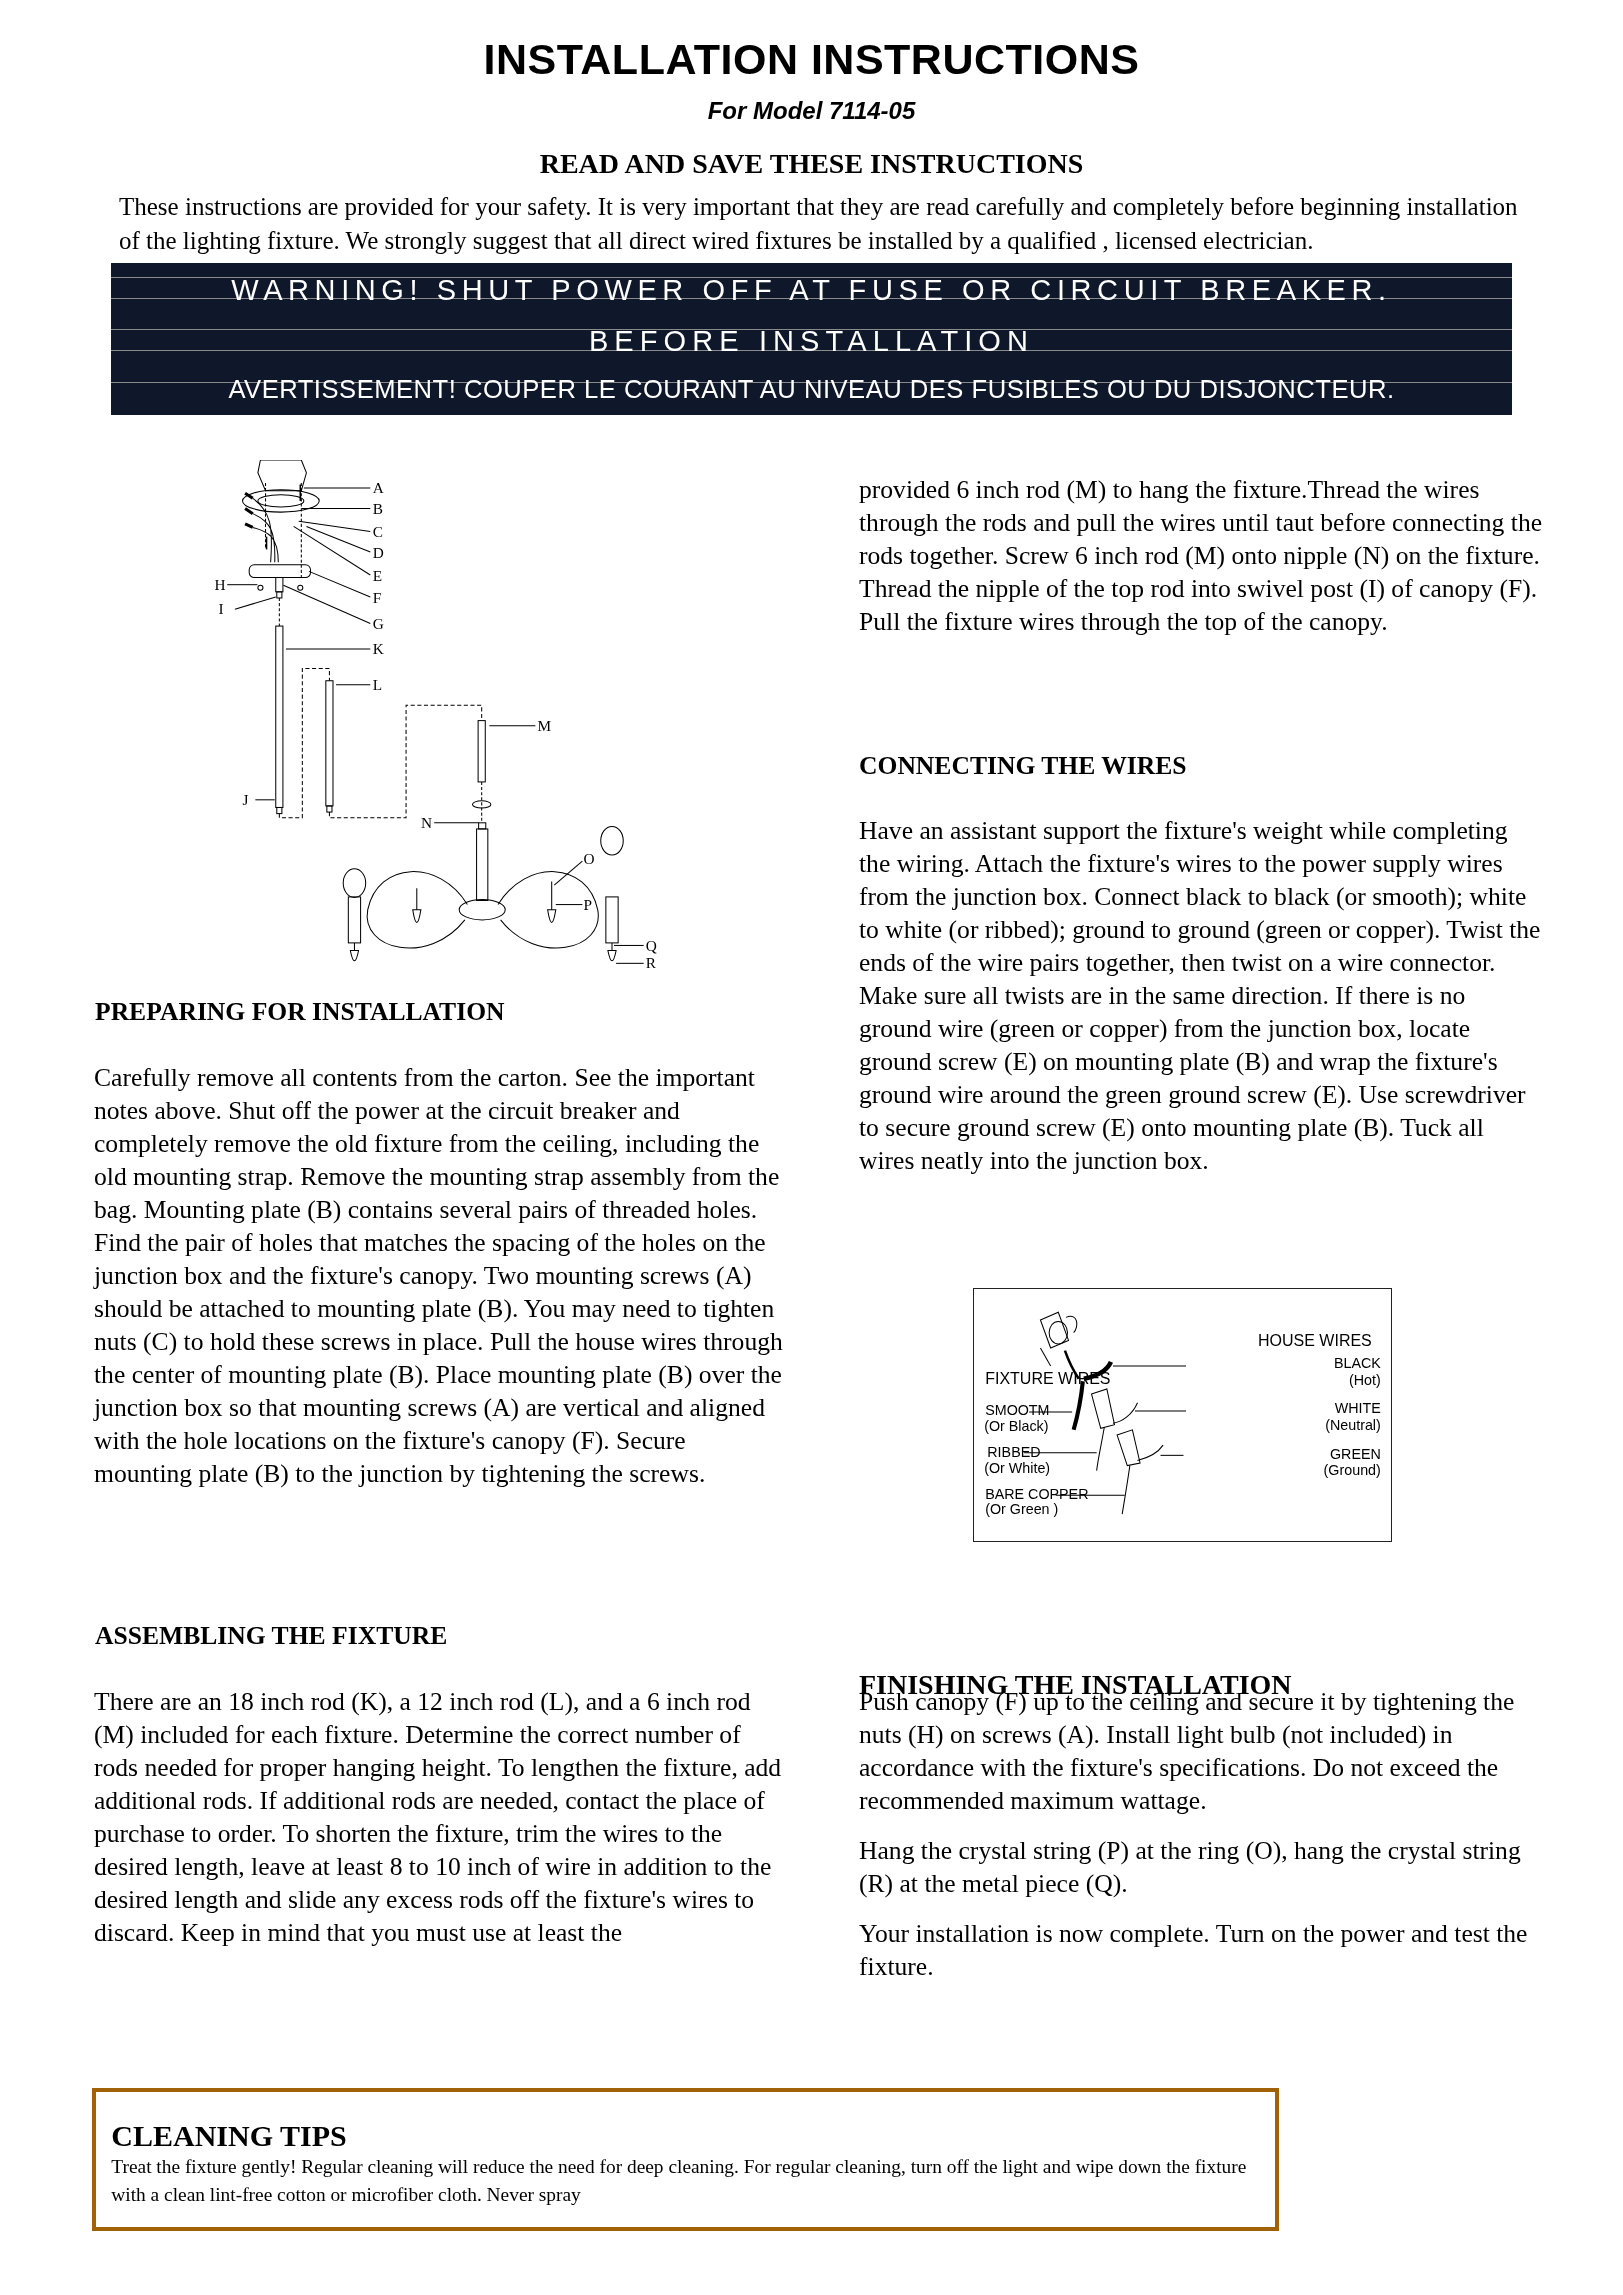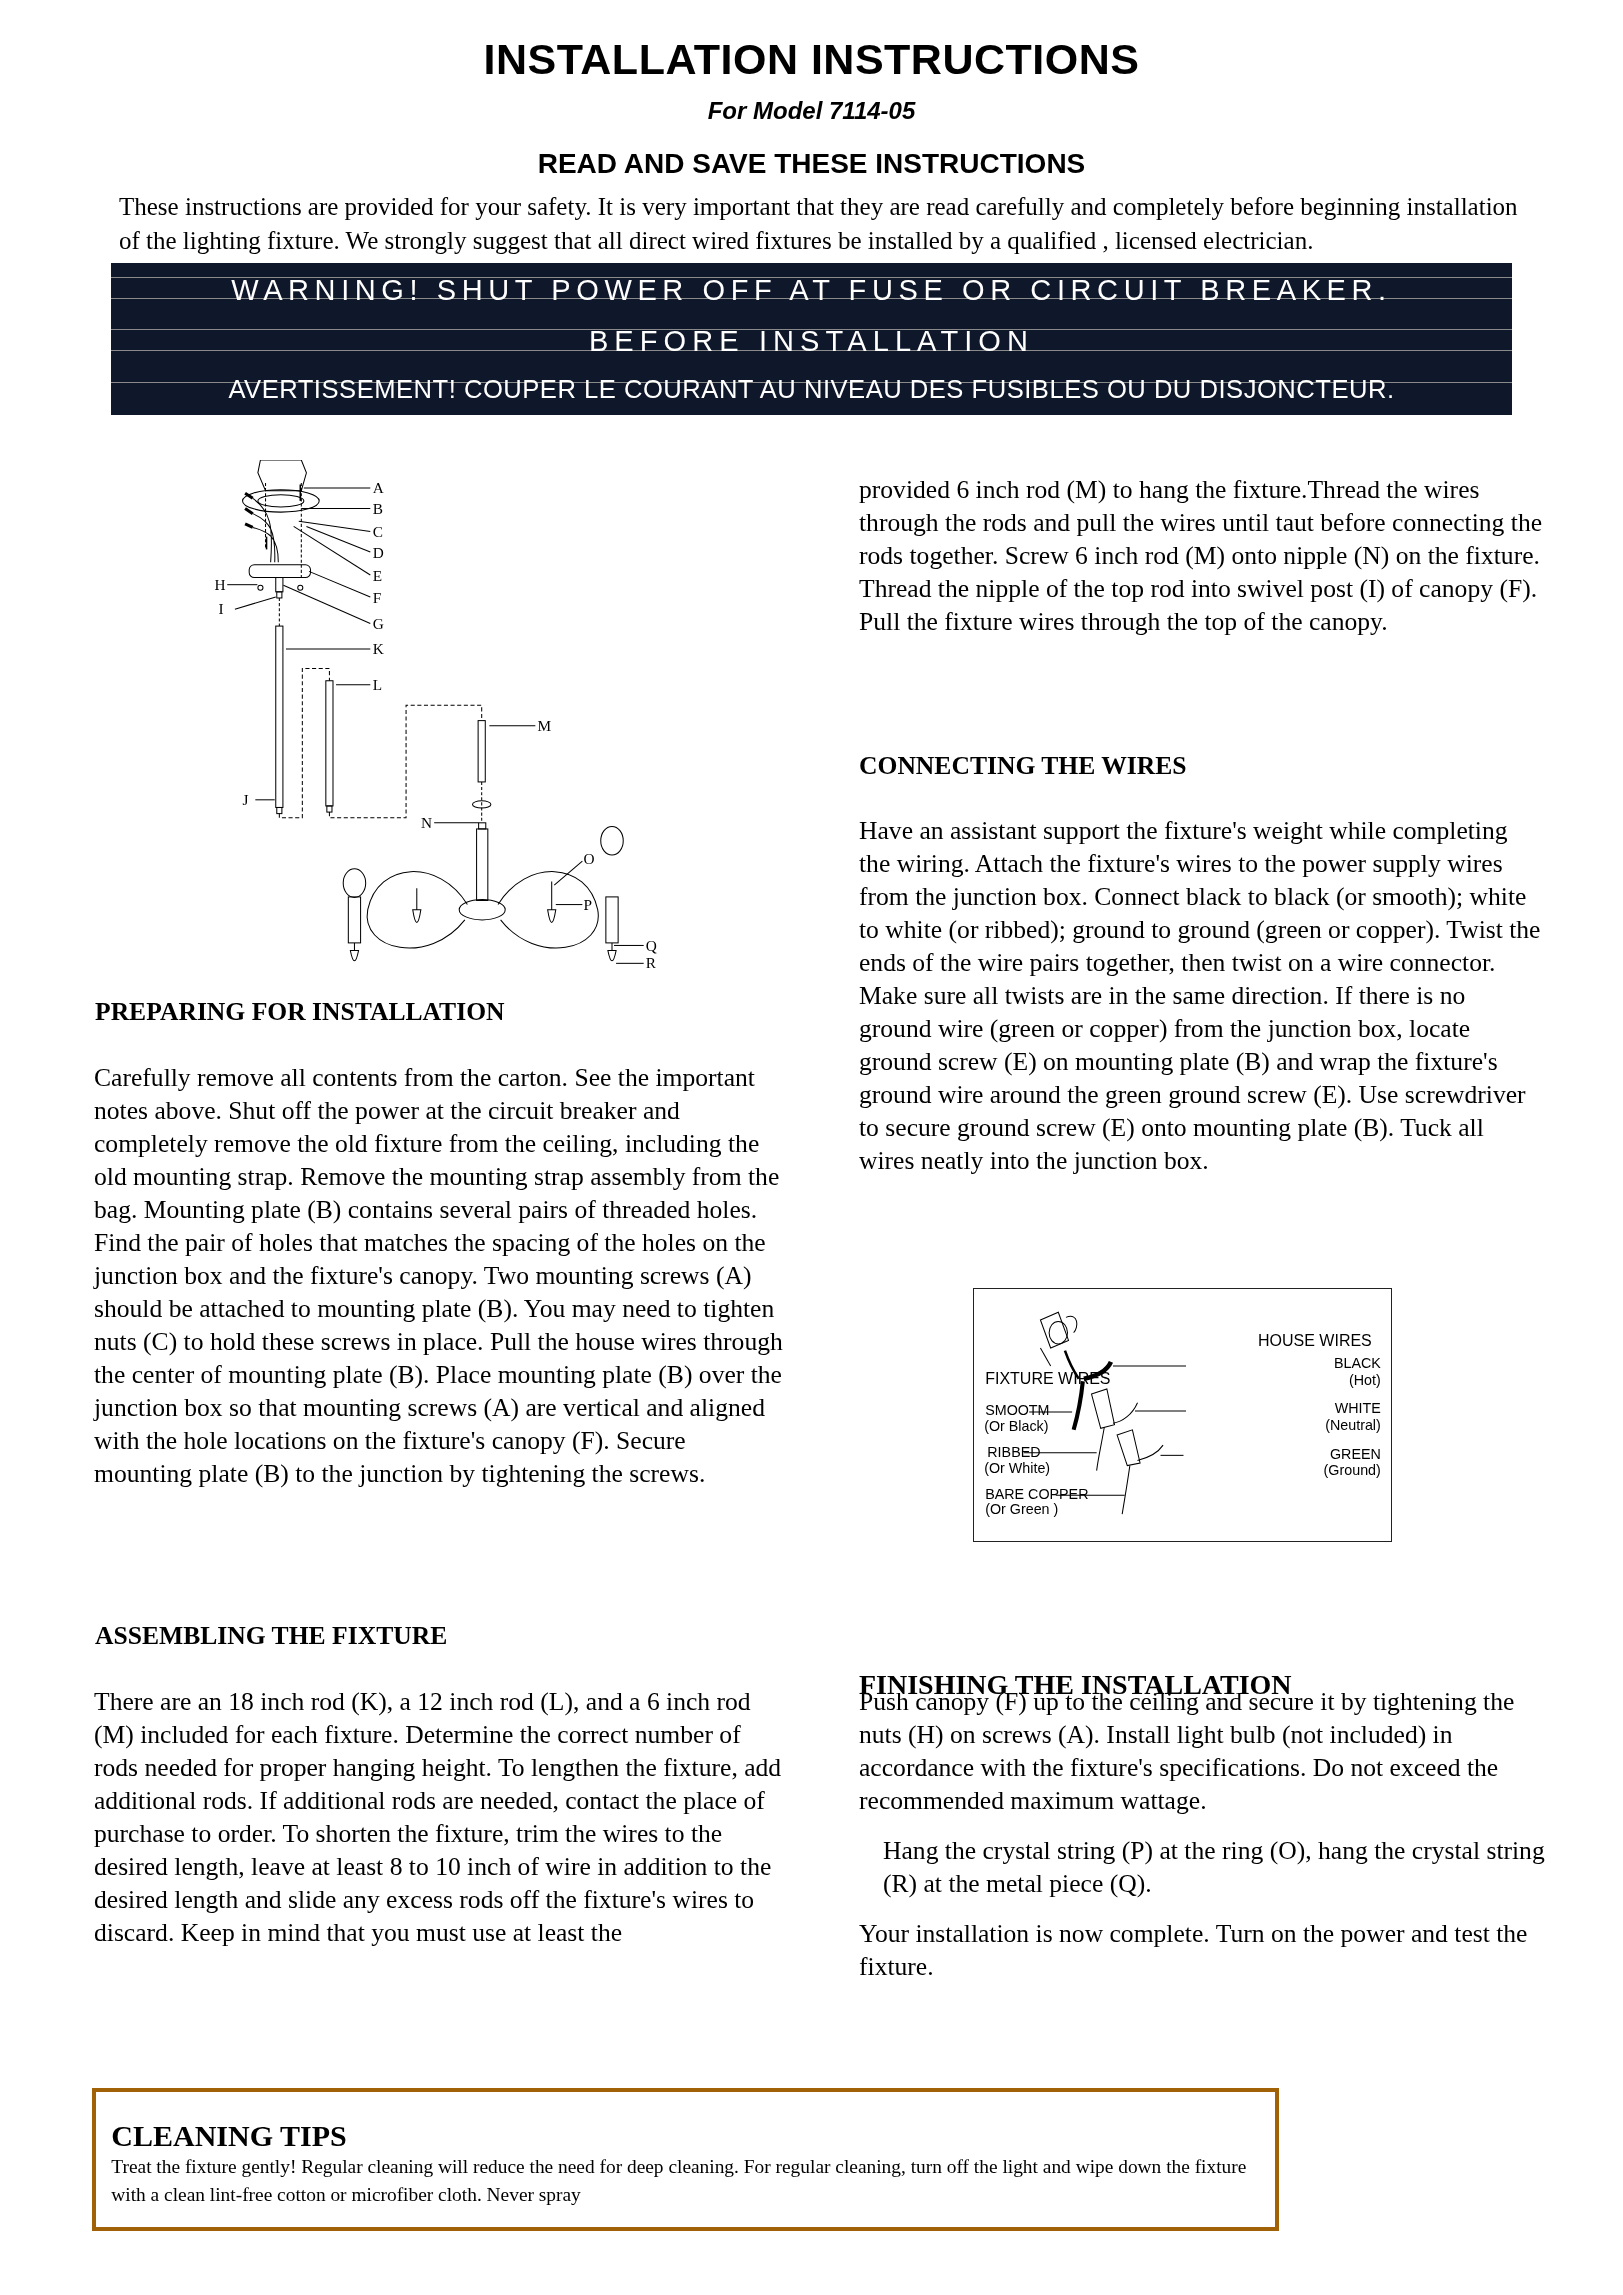--- a/index.html
+++ b/index.html
@@ -10,7 +10,7 @@
   .title { position: absolute; left: 0; width: 1623px; text-align: center; font-weight: bold; }
   #main-title { top: 35px; font-size: 43px; letter-spacing: 0.5px; }
   #model-line { top: 97px; font-size: 24px; font-style: italic; }
-  #read-save { top: 148px; font-size: 28px; }
+  #read-save { top: 148px; font-size: 28px; font-family: Liberation Serif, serif; }
   #intro { position: absolute; left: 119px; top: 190px; width: 1411px; font-size: 25px; line-height: 34px; }
 
   #warning { position: absolute; left: 111px; top: 263px; width: 1401px; height: 152px; background: #0f172a; overflow: hidden; }

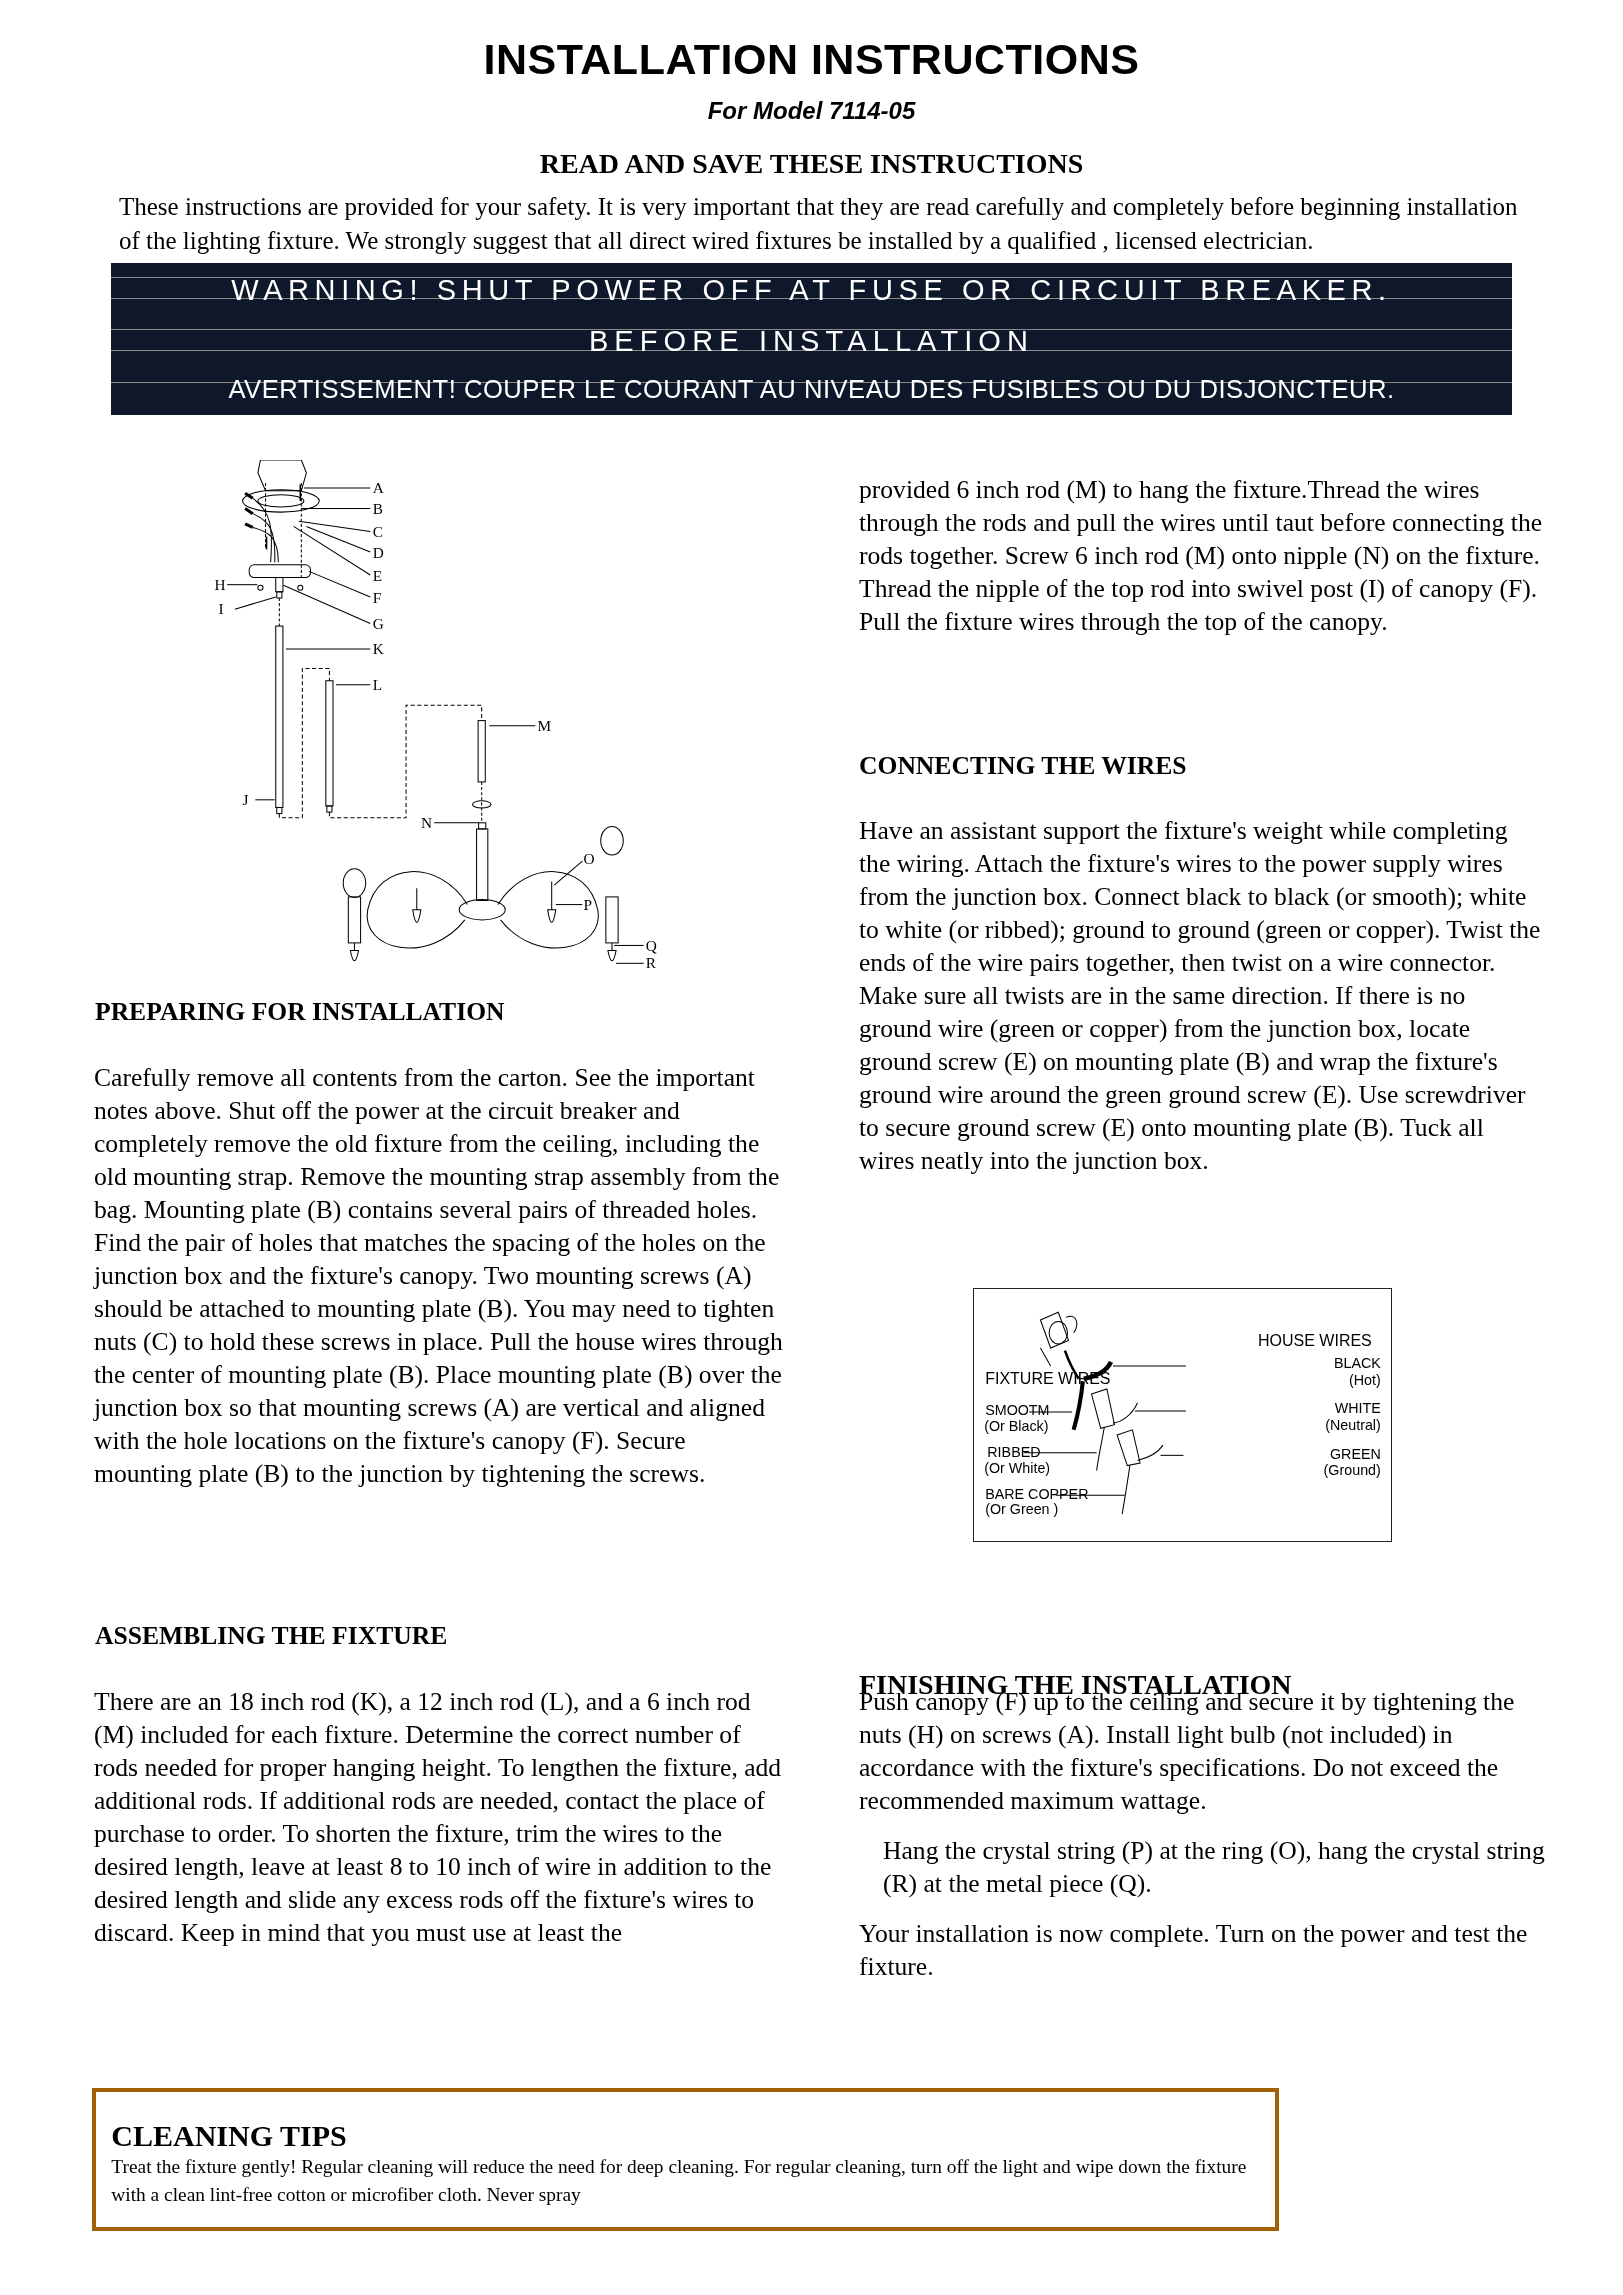--- a/index.html
+++ b/index.html
@@ -198,7 +198,7 @@
 
 <div class="heading serif" style="left:859px; top:1621px; font-size:28px;margin-top:48px;">FINISHING THE INSTALLATION</div>
 <div class="body-text serif" style="left:859px; top:1685px; width:685px;">Push canopy (F) up to the ceiling and secure it by tightening the nuts (H) on screws (A). Install light bulb (not included) in accordance with the fixture's specifications. Do not exceed the recommended maximum wattage.</div>
-<div class="body-text serif" style="left:859px; top:1834px; width:685px;margin-left:24px;">Hang the crystal string (P) at the ring (O), hang the crystal string (R) at the metal piece (Q).</div>
+<div class="body-text serif" style="left:859px; top:1834px; width:685px;">Hang the crystal string (P) at the ring (O), hang the crystal string (R) at the metal piece (Q).</div>
 <div class="body-text serif" style="left:859px; top:1917px; width:685px;">Your installation is now complete. Turn on the power and test the fixture.</div>
 
 <div id="cleaning" class="serif">

